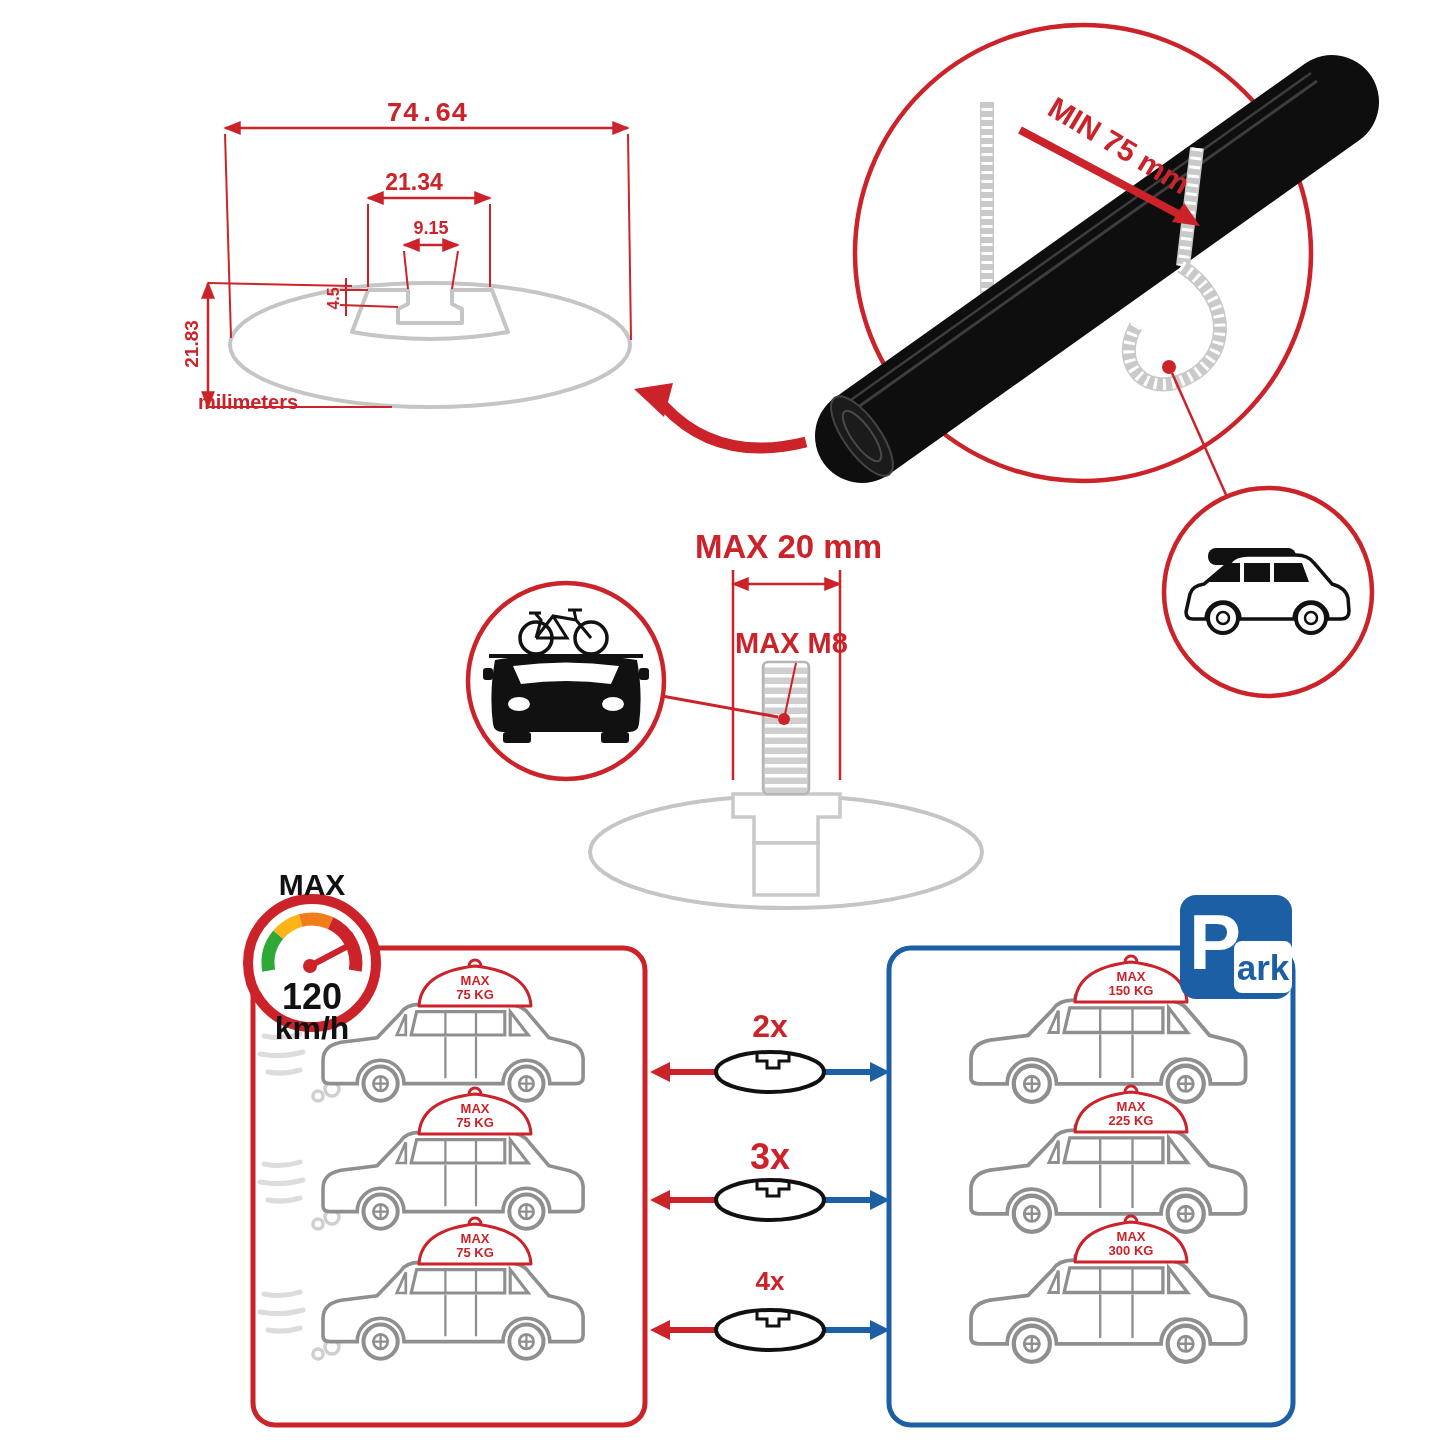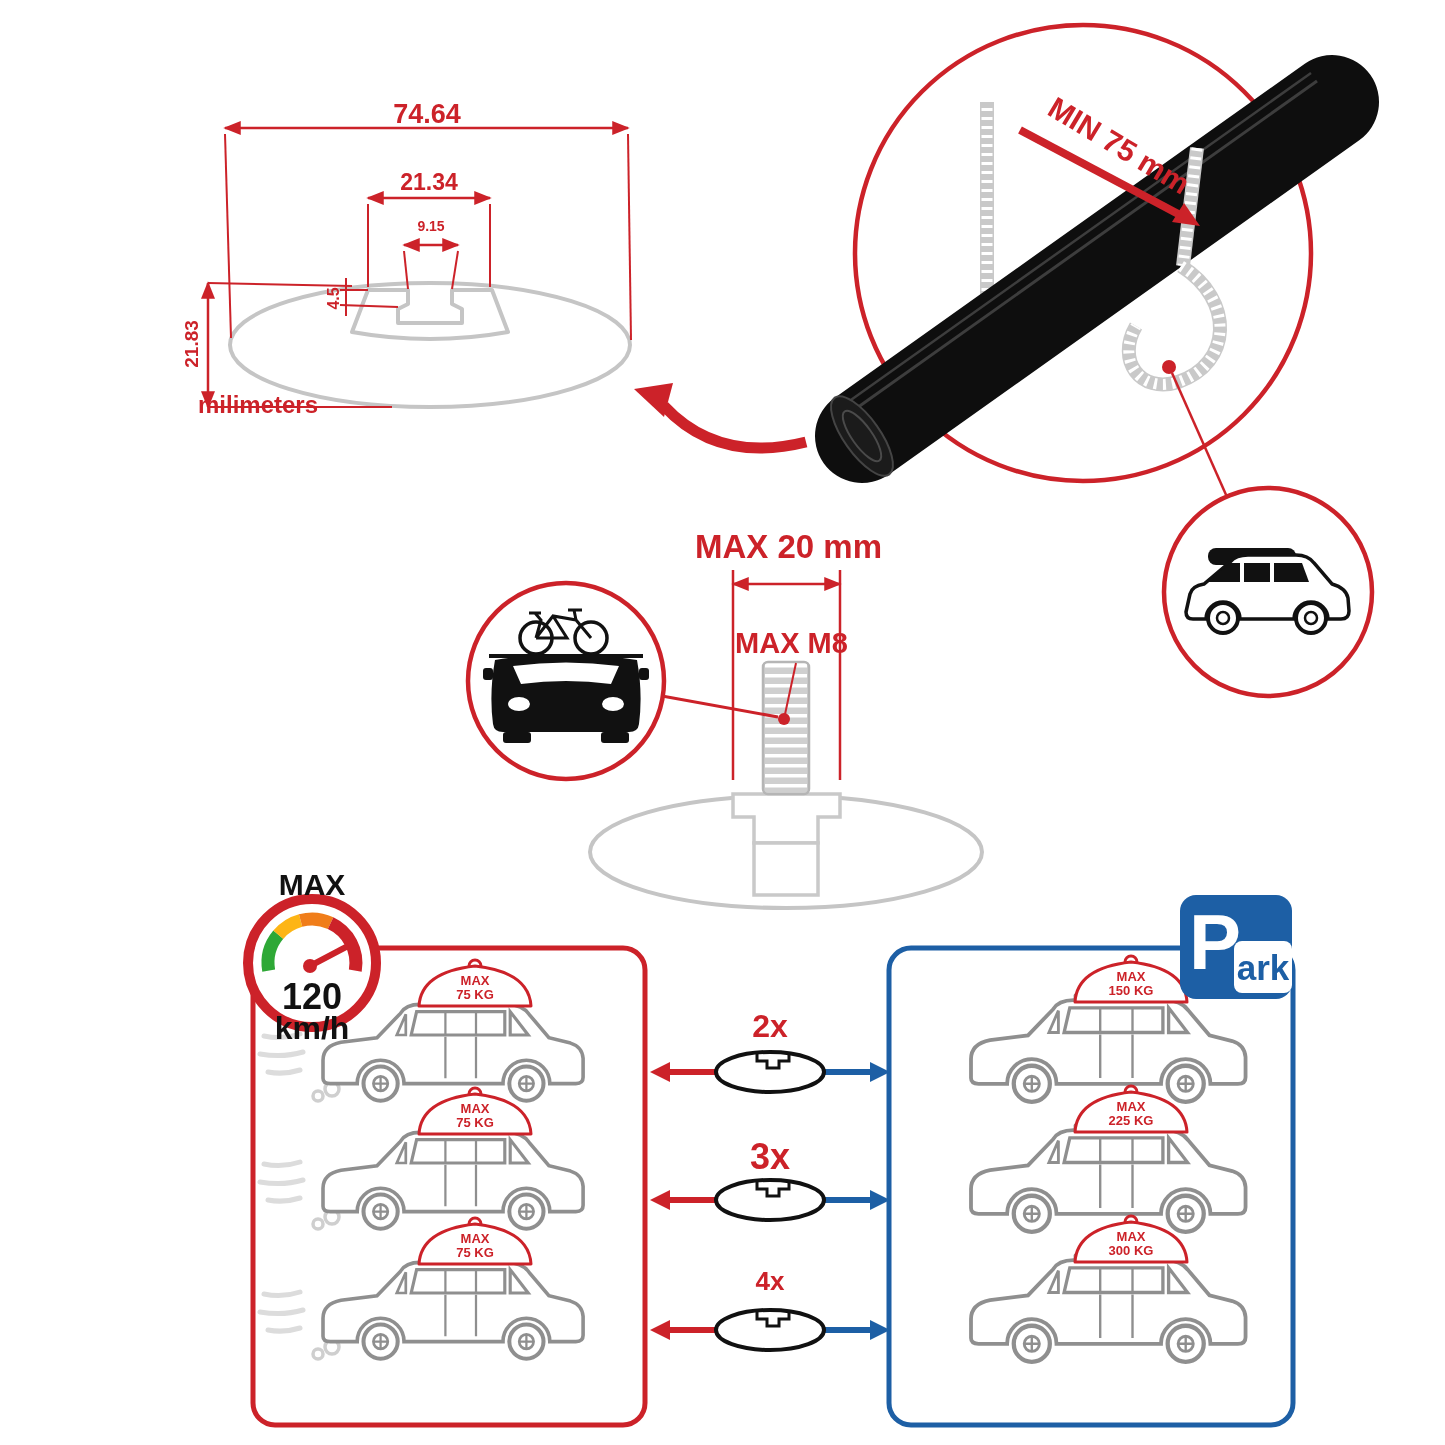--- a/index.html
+++ b/index.html
@@ -238,7 +238,7 @@
   </g>
 </svg>
 
-<div class="txt" style="left:377px;top:100px;width:100px;font-size:27px;">74.64</div>
+<div class="txt" style="left:377px;top:100px;width:100px;font-size:27px;font-family:Liberation Mono, monospace;">74.64</div>
 <div class="txt" style="left:379px;top:170px;width:100px;font-size:23px;">21.34</div>
 <div class="txt" style="left:381px;top:219px;width:100px;font-size:14px;">9.15</div>
 <div class="txt rot90" style="left:312px;top:290px;width:44px;font-size:16px;">4.5</div>

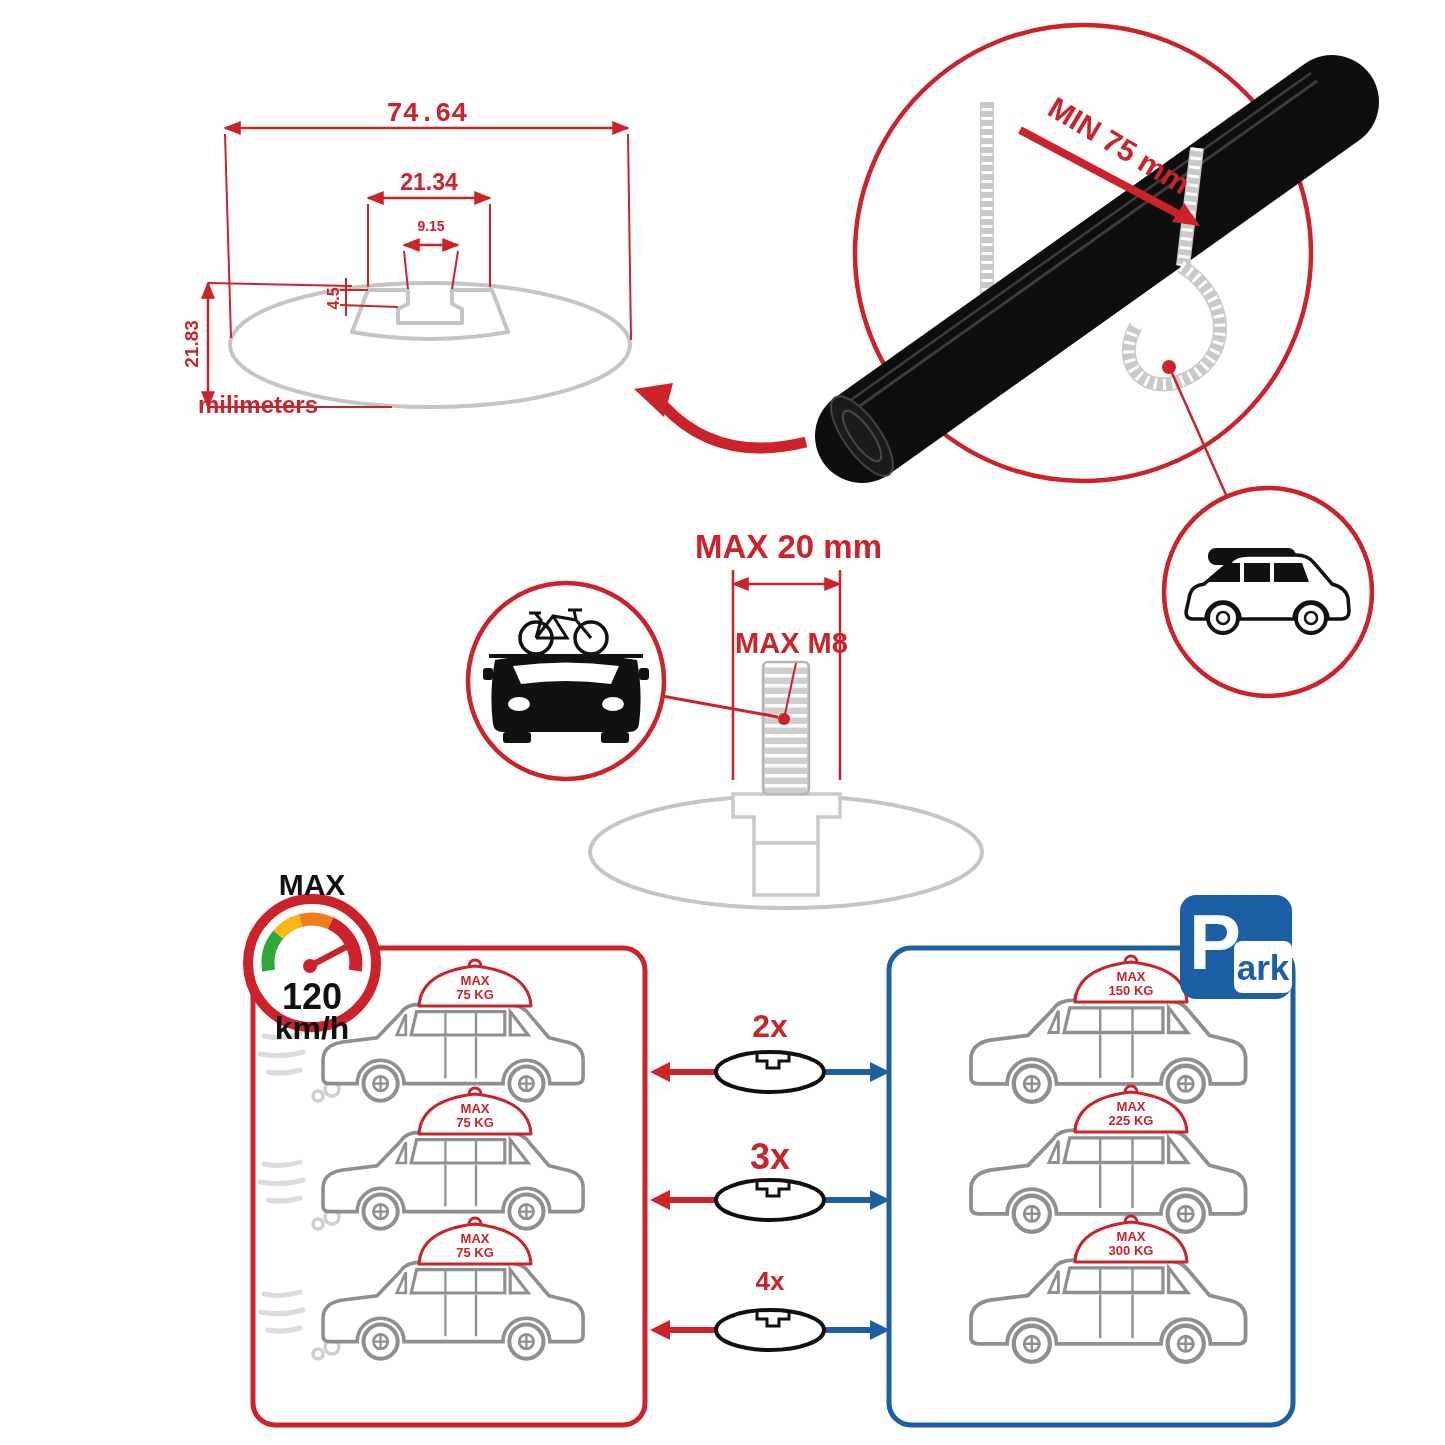--- a/index.html
+++ b/index.html
@@ -239,7 +239,7 @@
 </svg>
 
 <div class="txt" style="left:377px;top:100px;width:100px;font-size:27px;font-family:Liberation Mono, monospace;">74.64</div>
-<div class="txt" style="left:379px;top:170px;width:100px;font-size:23px;">21.34</div>
+<div class="txt" style="left:364px;top:170px;width:100px;font-size:23px;">21.34</div>
 <div class="txt" style="left:381px;top:219px;width:100px;font-size:14px;">9.15</div>
 <div class="txt rot90" style="left:312px;top:290px;width:44px;font-size:16px;">4.5</div>
 <div class="txt rot90" style="left:160px;top:334px;width:64px;font-size:19px;">21.83</div>

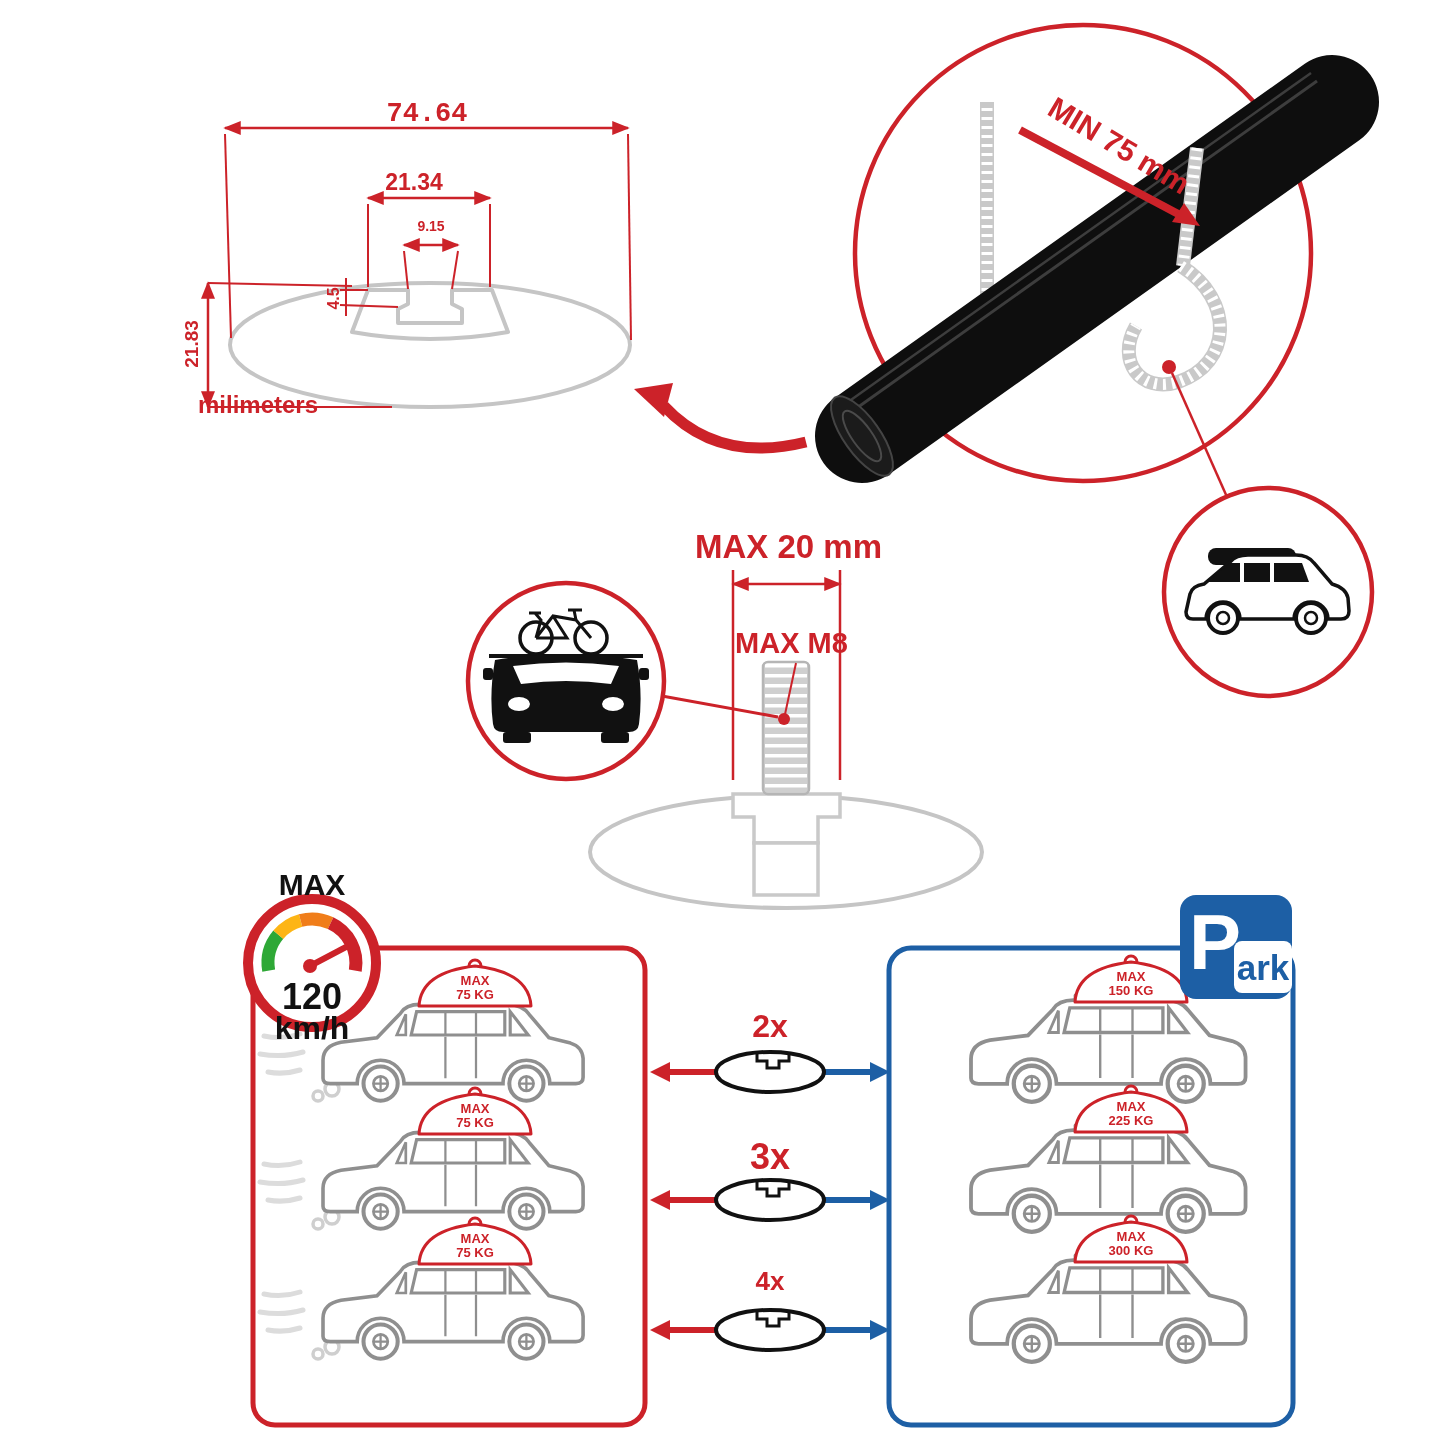--- a/index.html
+++ b/index.html
@@ -240,7 +240,7 @@
 
 <div class="txt" style="left:377px;top:100px;width:100px;font-size:27px;font-family:Liberation Mono, monospace;">74.64</div>
 <div class="txt" style="left:364px;top:170px;width:100px;font-size:23px;">21.34</div>
-<div class="txt" style="left:381px;top:219px;width:100px;font-size:14px;">9.15</div>
+<div class="txt" style="left:381px;top:219px;width:100px;font-size:18px;">9.15</div>
 <div class="txt rot90" style="left:312px;top:290px;width:44px;font-size:16px;">4.5</div>
 <div class="txt rot90" style="left:160px;top:334px;width:64px;font-size:19px;">21.83</div>
 <div class="txt" style="left:198px;top:392px;width:130px;font-size:24px;text-align:left;">milimeters</div>

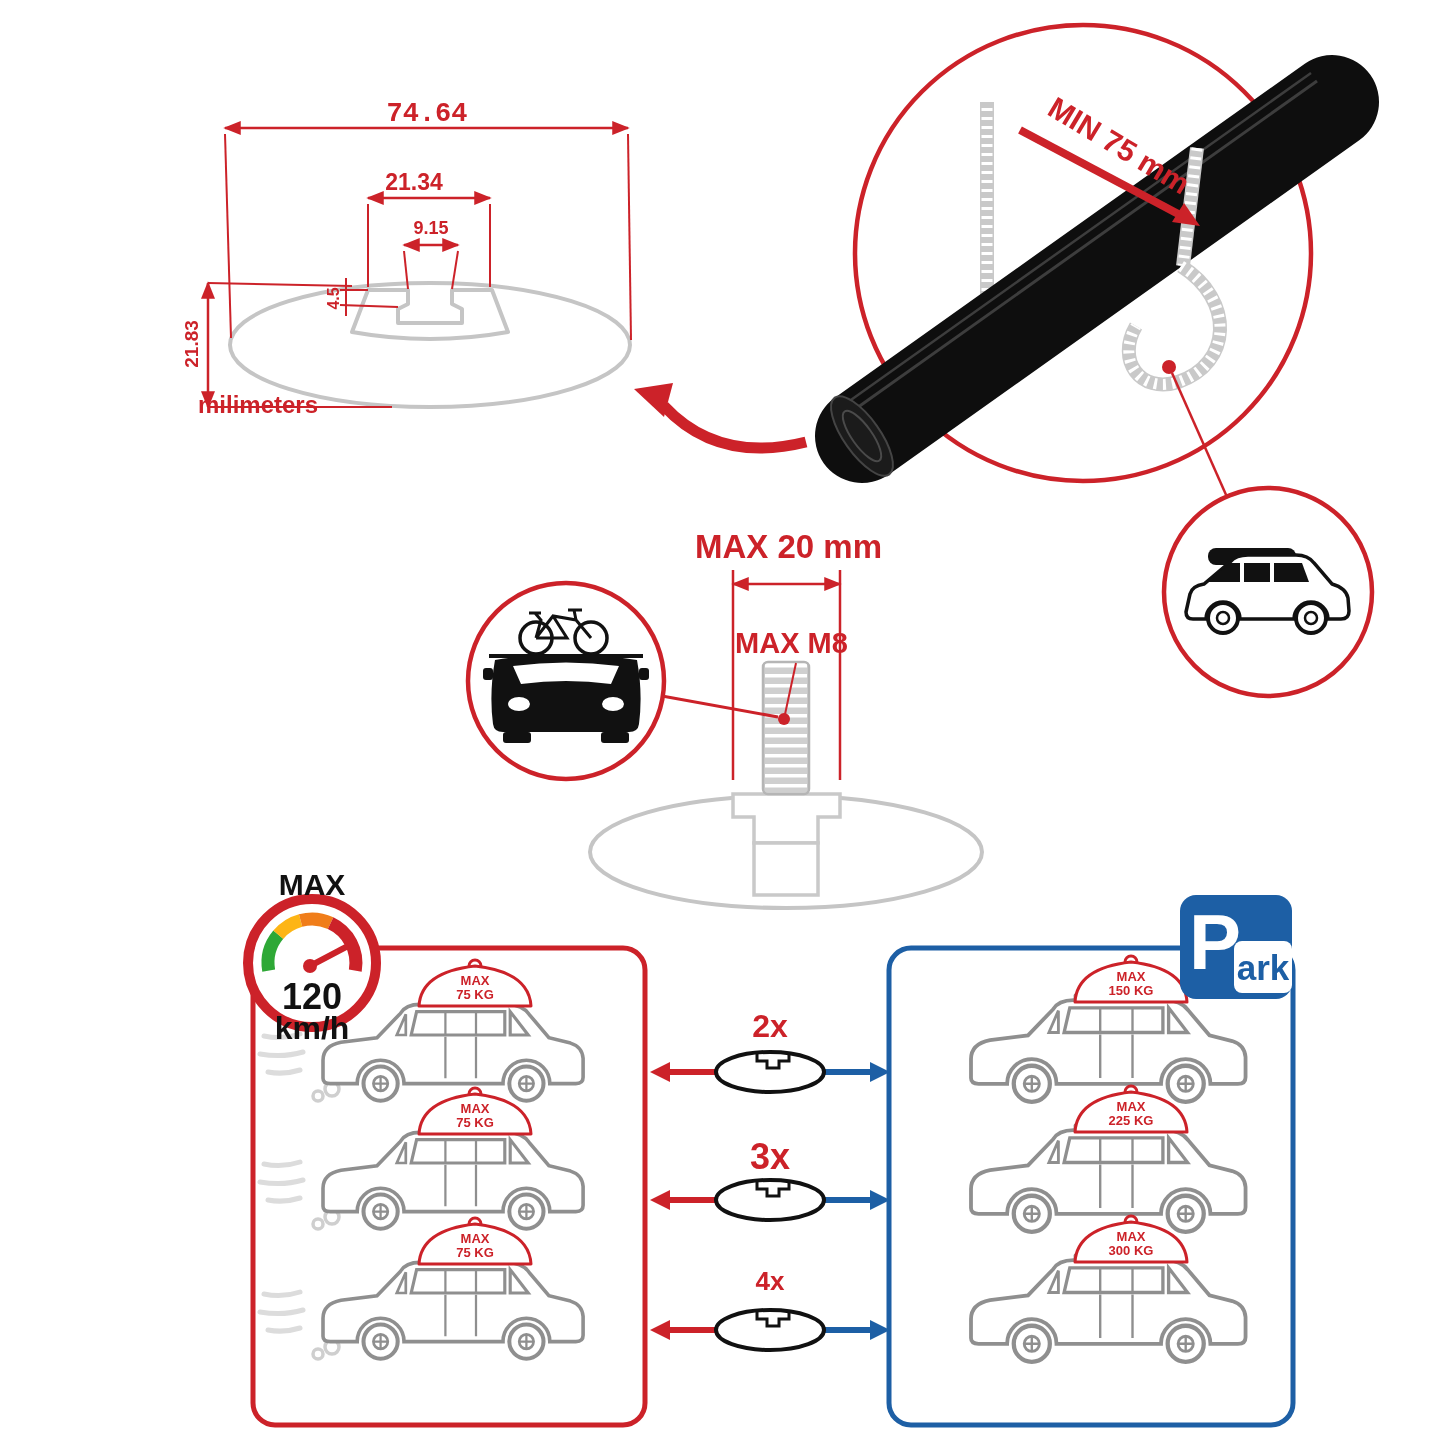--- a/index.html
+++ b/index.html
@@ -243,7 +243,7 @@
 <div class="txt" style="left:381px;top:219px;width:100px;font-size:18px;">9.15</div>
 <div class="txt rot90" style="left:312px;top:290px;width:44px;font-size:16px;">4.5</div>
 <div class="txt rot90" style="left:160px;top:334px;width:64px;font-size:19px;">21.83</div>
-<div class="txt" style="left:198px;top:392px;width:130px;font-size:24px;text-align:left;">milimeters</div>
+<div class="txt" style="left:198px;top:392px;width:130px;font-size:20px;text-align:left;">milimeters</div>
 
 <div class="txt" style="left:1014px;top:130px;width:210px;font-size:30px;transform:rotate(31deg);">MIN 75 mm</div>
 

